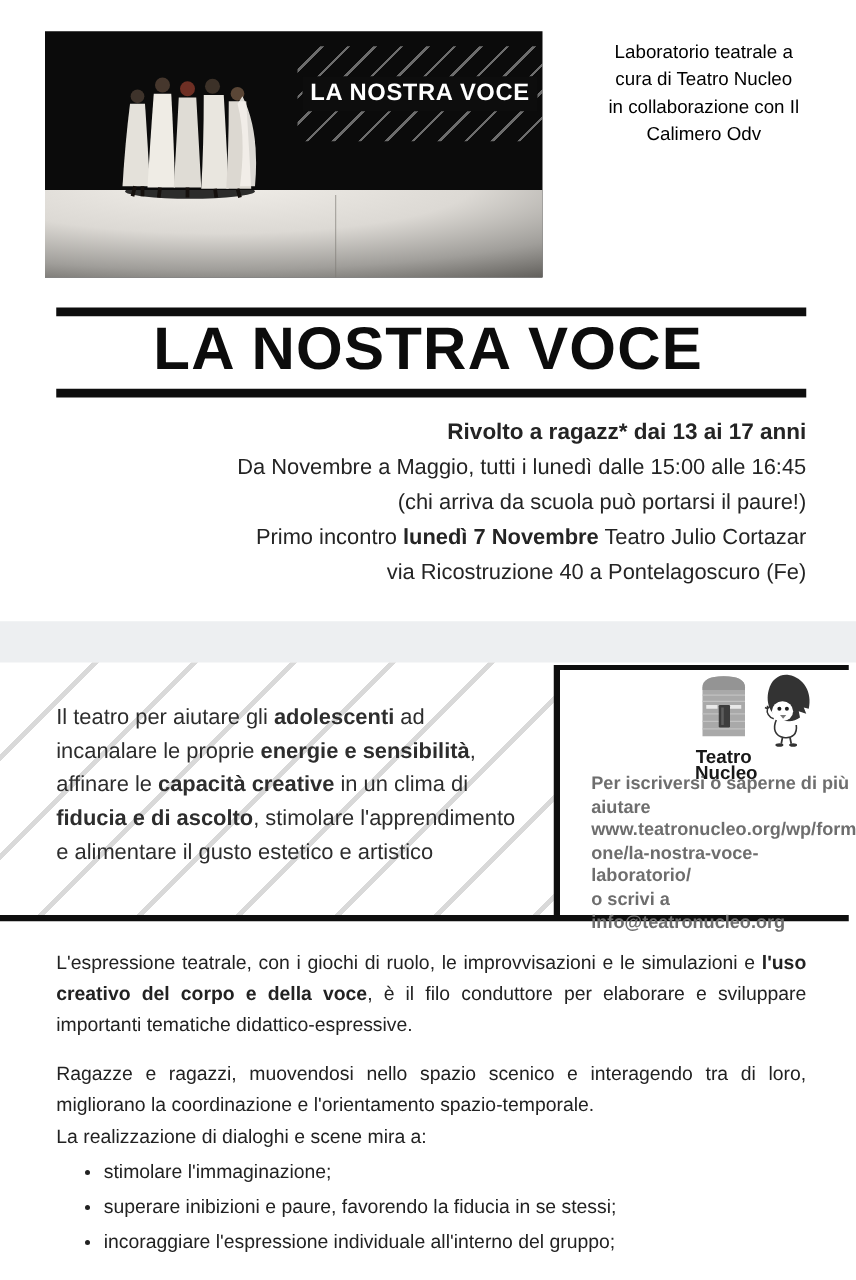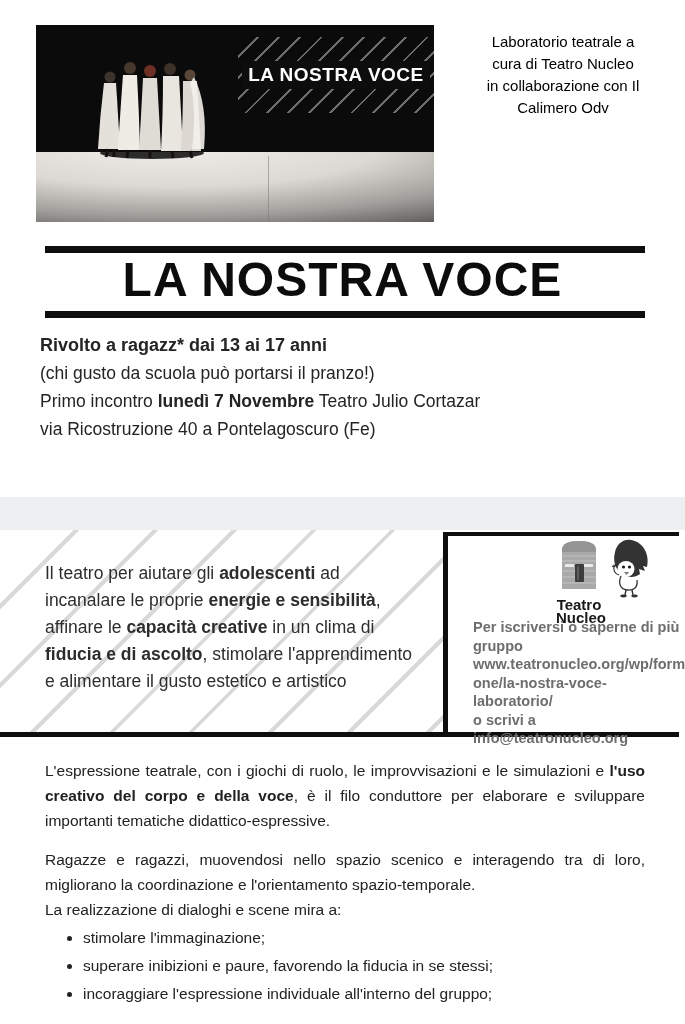--- a/index.html
+++ b/index.html
@@ -29,7 +29,7 @@
     font-size:48px;font-weight:bold;letter-spacing:1px;color:#0c0c0c;line-height:60px;}
 
   
-  .details{position:absolute;left:40px;top:331px;width:605px;text-align:left;
+  .details{position:absolute;left:40px;top:331px;width:605px;text-align:right;
     font-size:17.5px;line-height:28px;color:#242424;}
   .details .lead{font-weight:bold;font-size:18px;}
 

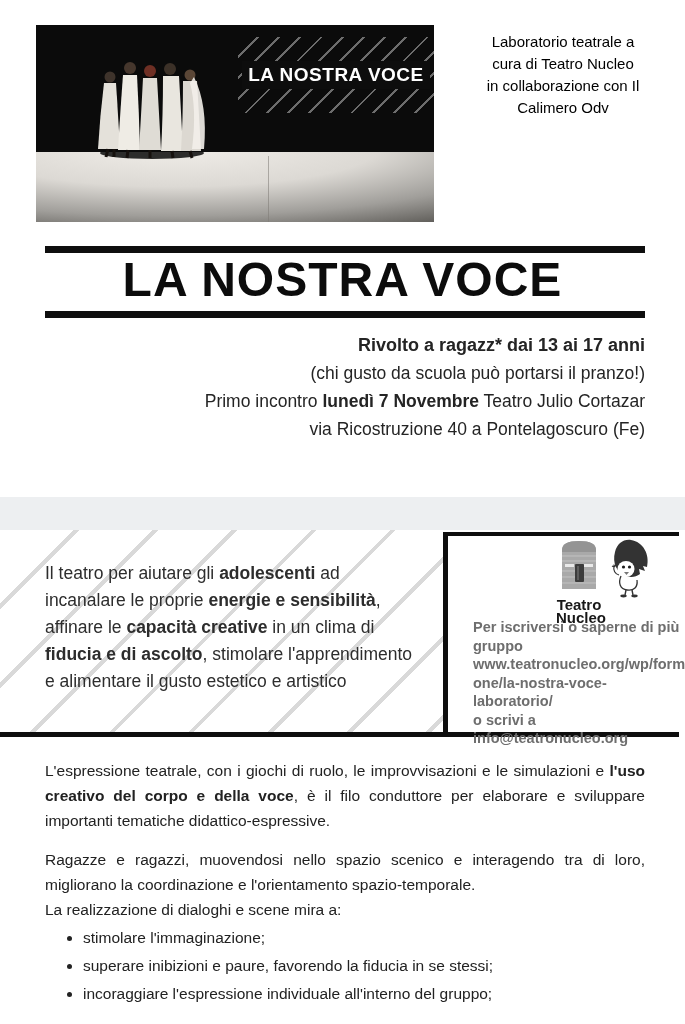--- a/index.html
+++ b/index.html
@@ -101,6 +101,7 @@
 
   <div class="details">
     <div class="lead">Rivolto a ragazz* dai 13 ai 17 anni</div>
+    <div>Da Novembre a Maggio, tutti i lunedì dalle 15:00 alle 16:45</div>
     <div>(chi gusto da scuola può portarsi il pranzo!)</div>
     <div><span>Primo incontro </span><b>lunedì 7 Novembre</b><span> Teatro Julio Cortazar</span></div>
     <div>via Ricostruzione 40 a Pontelagoscuro (Fe)</div>

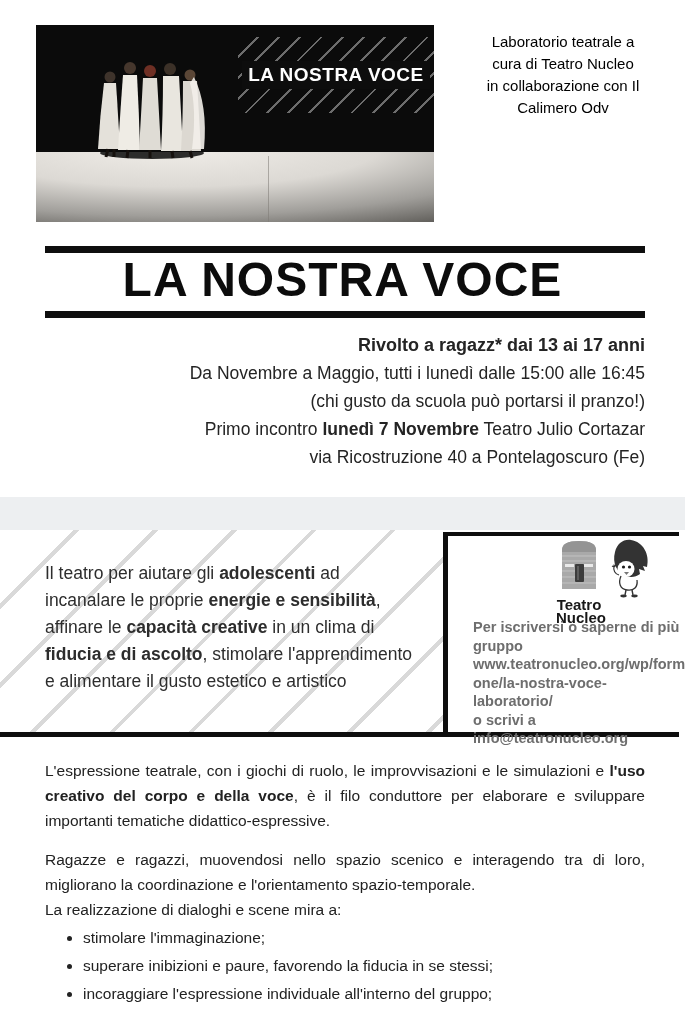--- a/index.html
+++ b/index.html
@@ -102,7 +102,7 @@
   <div class="details">
     <div class="lead">Rivolto a ragazz* dai 13 ai 17 anni</div>
     <div>Da Novembre a Maggio, tutti i lunedì dalle 15:00 alle 16:45</div>
-    <div>(chi gusto da scuola può portarsi il pranzo!)</div>
+    <div>(chi arriva da scuola può portarsi il paure!)</div>
     <div><span>Primo incontro </span><b>lunedì 7 Novembre</b><span> Teatro Julio Cortazar</span></div>
     <div>via Ricostruzione 40 a Pontelagoscuro (Fe)</div>
   </div>

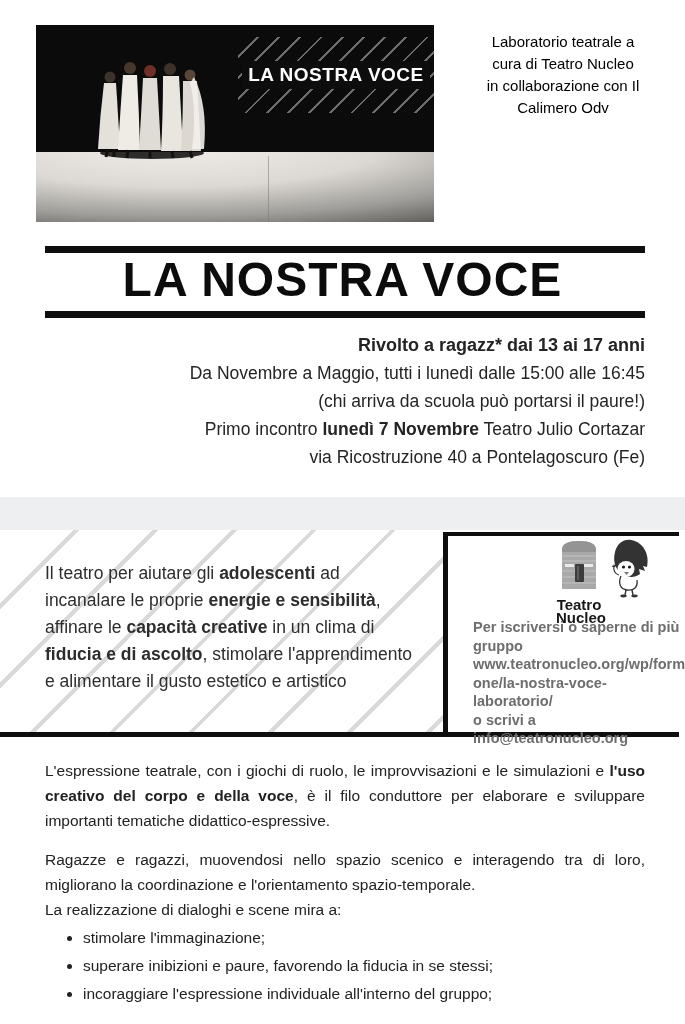--- a/index.html
+++ b/index.html
@@ -153,7 +153,7 @@
 
     <div class="contact">
         <div>Per iscriversi o saperne di più</div>
-        <div>gruppo</div>
+        <div>aiutare</div>
         <div>www.teatronucleo.org/wp/formazi</div>
         <div>one/la-nostra-voce-laboratorio/</div>
         <div>o scrivi a</div>

